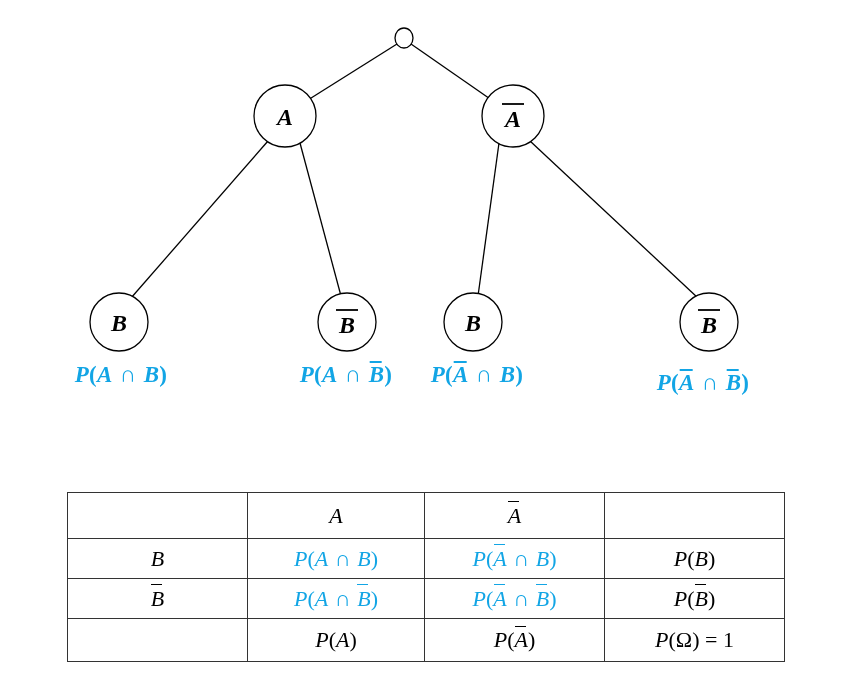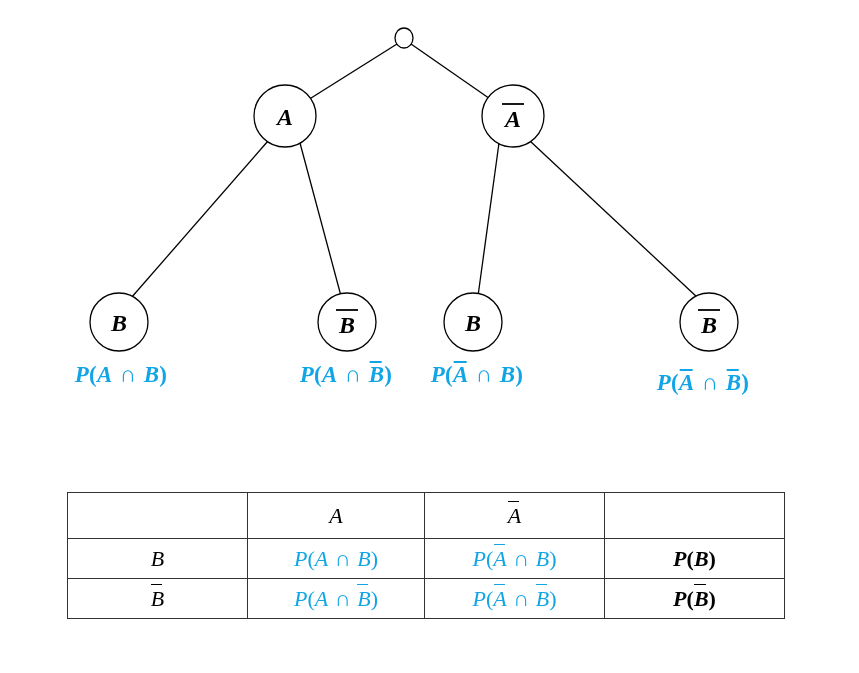--- a/index.html
+++ b/index.html
@@ -109,7 +109,7 @@
   #prob-table td.col-head { width: 179px; }
   #prob-table td.col-a    { width: 176px; }
   #prob-table td.col-nota { width: 179px; }
-  #prob-table td.col-tot  { width: 179px; font-weight: bold; }
+  #prob-table td.col-tot  { width: 179px; }
   .cyan-cell { color: #12a5e5 !important; }
   .eq { font-style: normal; }
 </style>

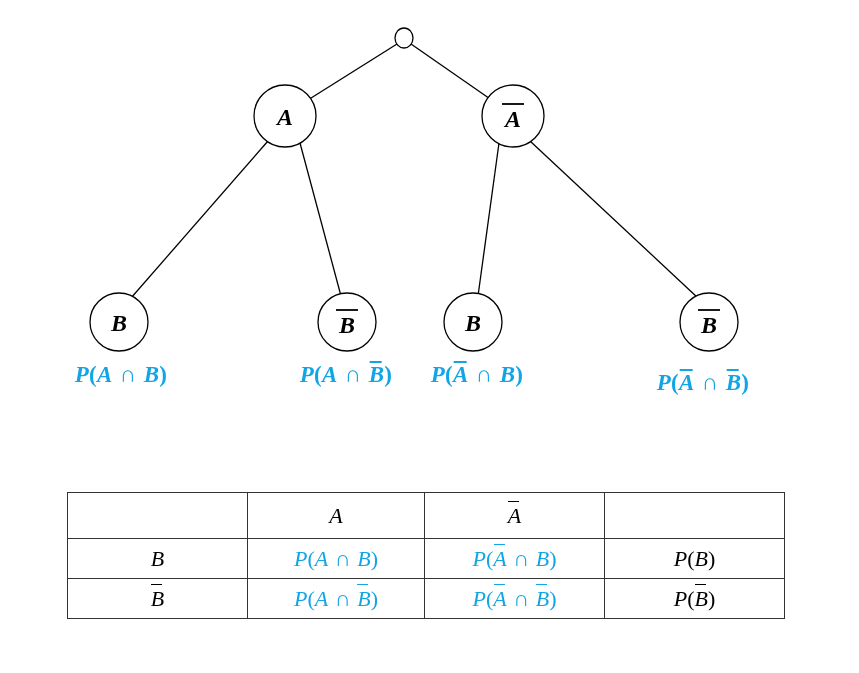--- a/index.html
+++ b/index.html
@@ -198,6 +198,12 @@
         <td class="col-tot">P<span class="paren">(</span><span class="ovl ovl-thin">B</span><span class="paren">)</span></td>
       </tr>
 
+      <tr class="footer-row">
+        <td class="col-head"></td>
+        <td class="col-a">P<span class="paren">(</span>A<span class="paren">)</span></td>
+        <td class="col-nota">P<span class="paren">(</span><span class="ovl ovl-thin">A</span><span class="paren">)</span></td>
+        <td class="col-tot">P<span class="paren">(</span><span class="eq">Ω</span><span class="paren">)</span><span class="eq"> = 1</span></td>
+      </tr>
     </tbody>
   </table>
 

